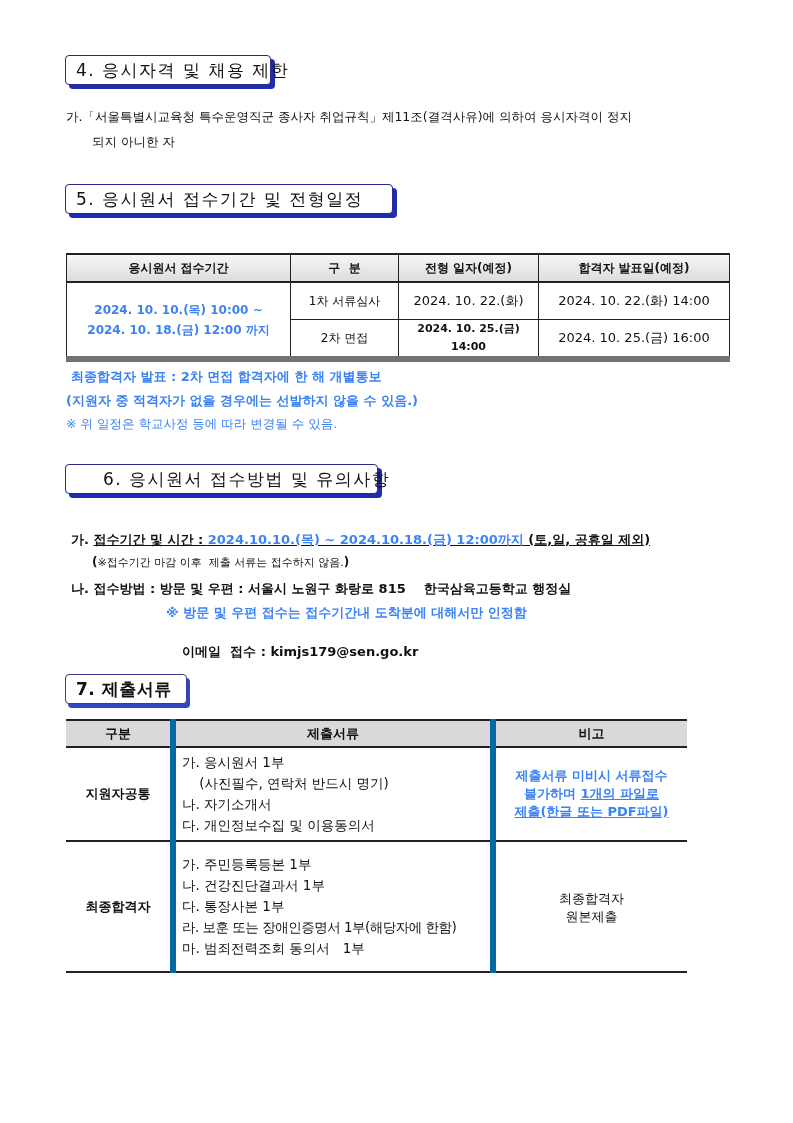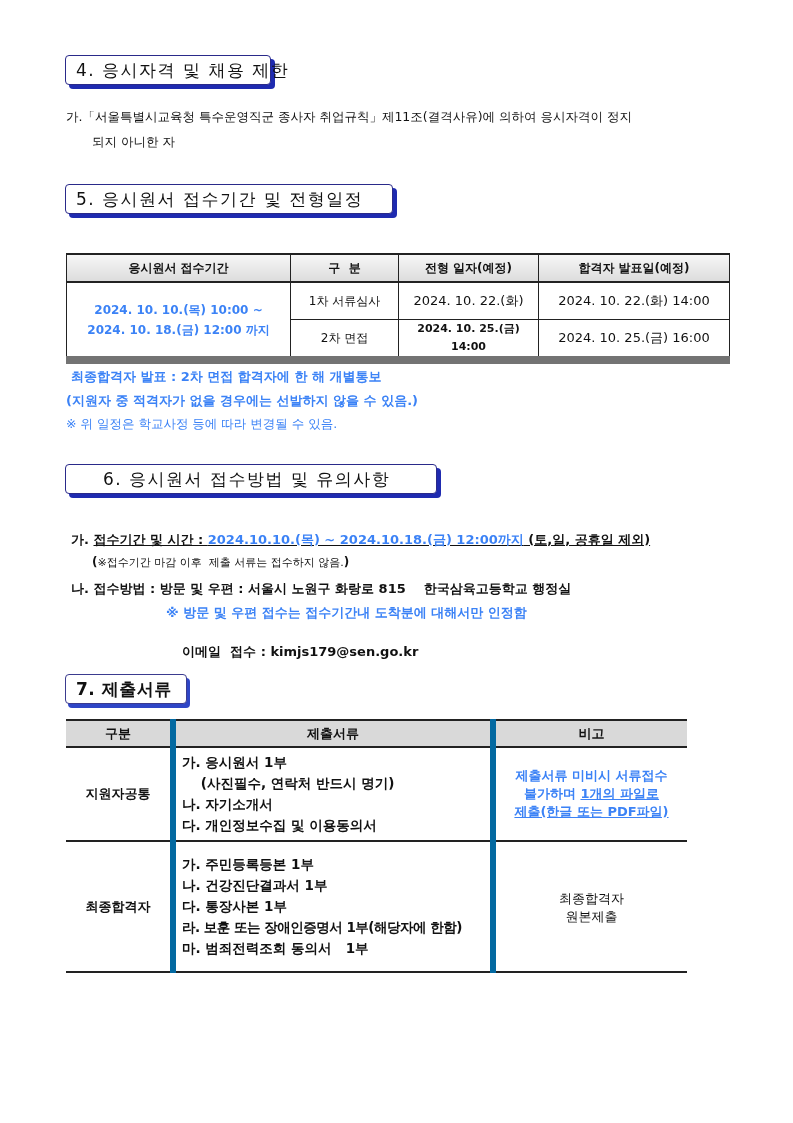--- a/index.html
+++ b/index.html
@@ -27,7 +27,7 @@
   .sched thead th { background: linear-gradient(#f6f6f6, #dcdcdc); font-weight: bold;
                     height: 26px; border-top: 2px solid #222; border-bottom: 2px solid #222; }
   .sched tbody tr td { height: 36px; }
-  .sched { border-bottom: 8px solid #737373; }
+  .sched { border-bottom: 6px solid #737373; }
 
   
   .docs { position: absolute; left: 66px; top: 719px; width: 621px; font-size: 13px;

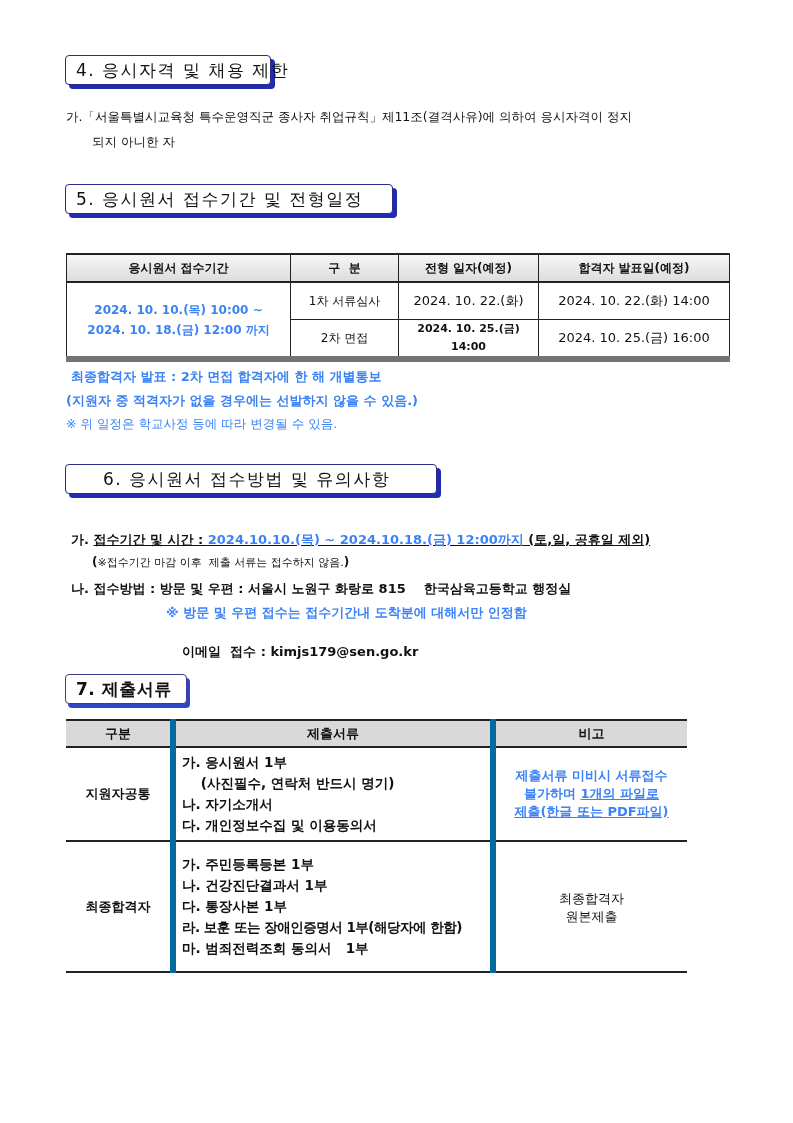--- a/index.html
+++ b/index.html
@@ -96,7 +96,7 @@
 <div class="txt red bold" style="left:66px; top:392px; font-size:13px;">(지원자 중 적격자가 없을 경우에는 선발하지 않을 수 있음.)</div>
 <div class="txt red" style="left:66px; top:416px; font-size:12.5px;">※ 위 일정은 학교사정 등에 따라 변경될 수 있음.</div>
 
-<div class="sec-title" style="left:65px; top:464px; width:372px;padding-left:37px;">
+<div class="sec-title" style="left:65px; top:464px; width:313px;padding-left:37px;">
   <span>6. 응시원서 접수방법 및 유의사항</span>
 </div>
 

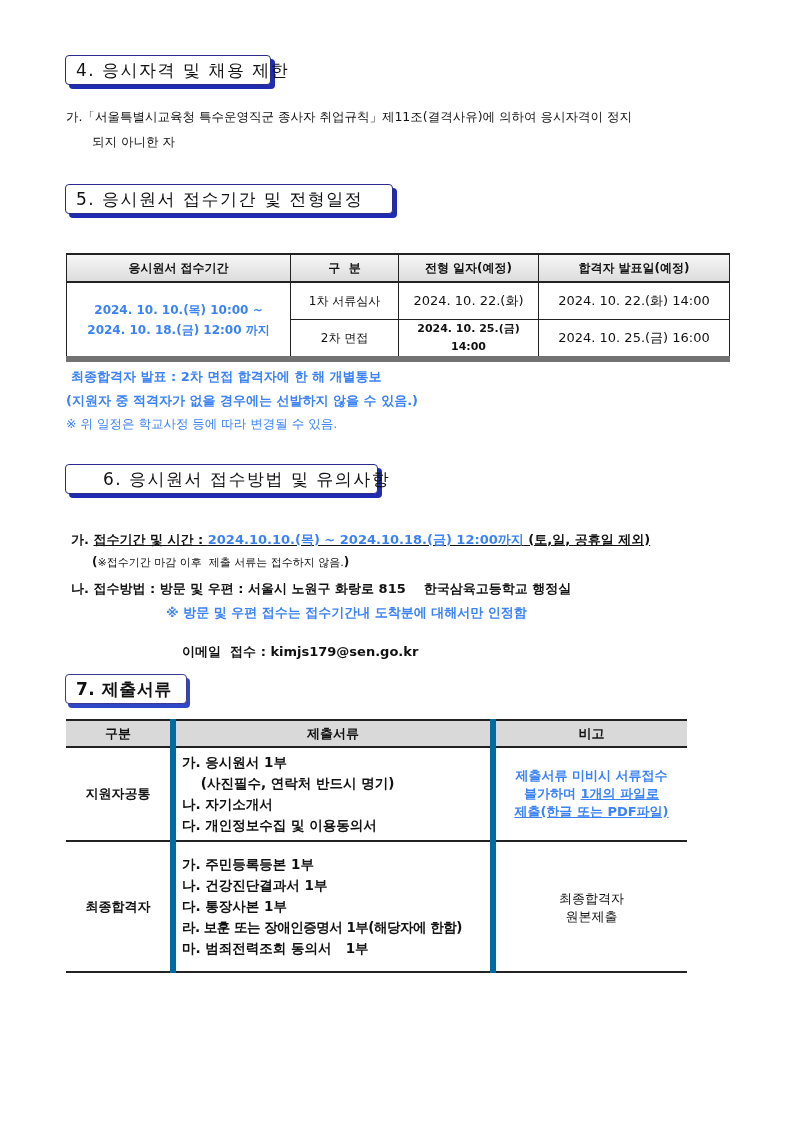--- a/index.html
+++ b/index.html
@@ -40,7 +40,7 @@
   .docs tr > *:last-child { border-right: none; }
   .docs tbody tr { border-bottom: 2px solid #222; }
   .docs .cat { text-align: center; font-weight: bold; font-size: 13px; }
-  .docs .items { padding: 4px 6px; line-height: 21px; font-size: 13.5px; font-weight: bold; }
+  .docs .items { padding: 4px 6px; line-height: 21px; font-size: 13.5px; }
   .docs .note { text-align: center; line-height: 18px; font-size: 13px; }
 </style>
 </head>

